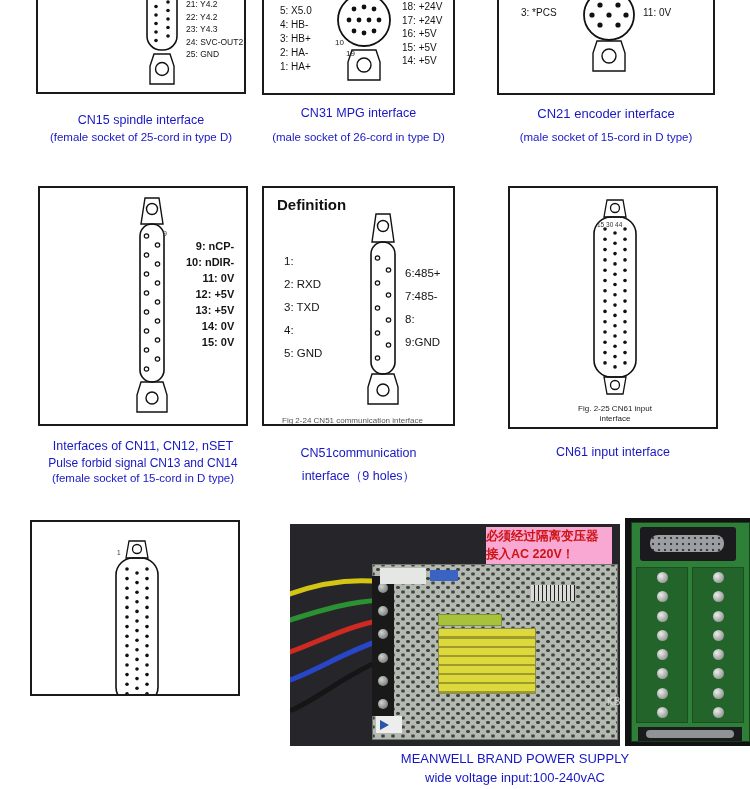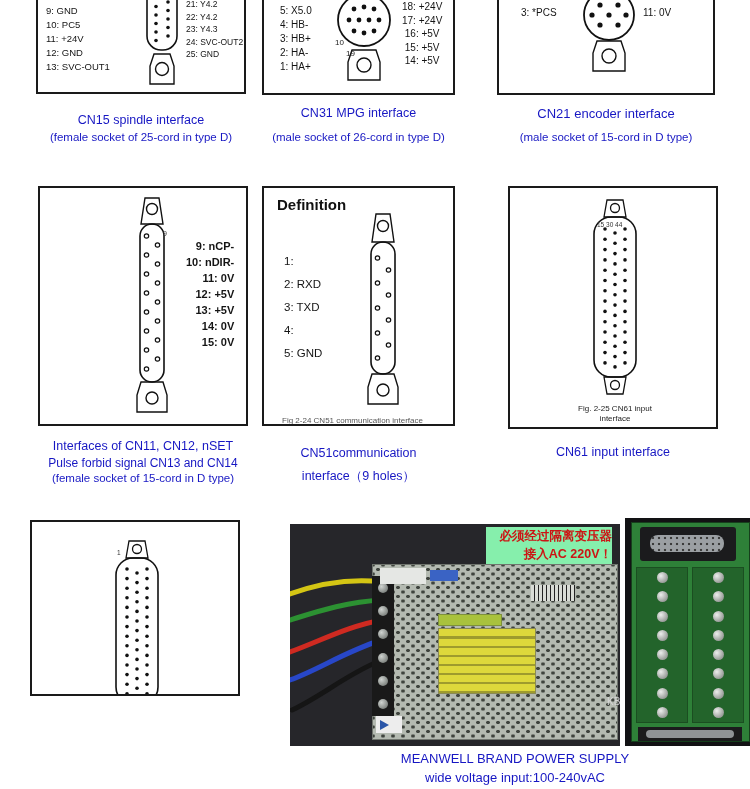--- a/index.html
+++ b/index.html
@@ -113,13 +113,6 @@
 <div id="page">
 
   <div class="box" id="cn15-box">
-    <div class="pinlist" id="cn15-left">
-      <div>9: GND</div>
-      <div>10: PC5</div>
-      <div>11: +24V</div>
-      <div>12: GND</div>
-      <div>13: SVC-OUT1</div>
-    </div>
     <svg class="conn" id="cn15-conn" viewBox="0 0 44 122">
       <rect x="7" y="-12" width="30" height="90" rx="14" fill="none" stroke="#111" stroke-width="1.6"></rect>
       <g>

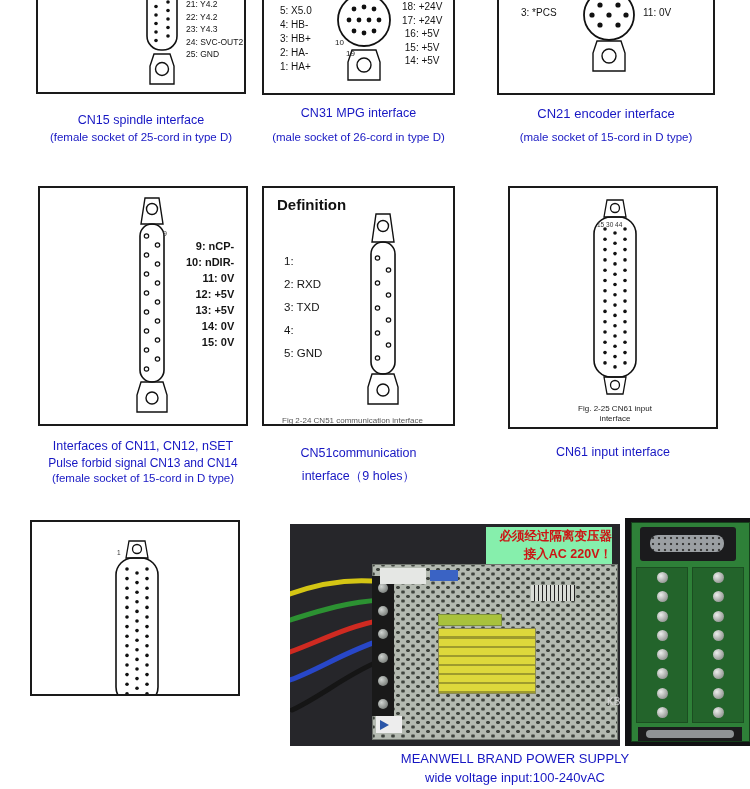--- a/index.html
+++ b/index.html
@@ -20,7 +20,7 @@
 
   #cn31-box { left:262px; top:-90px; width:193px; height:185px; }
   #cn31-left  { left:16px;  top:92px; font-size:10px; line-height:14px; }
-  #cn31-right { left:138px; top:88px; font-size:10px; line-height:13.5px;text-align:center; }
+  #cn31-right { left:138px; top:88px; font-size:10px; line-height:13.5px; }
   #cn31-conn { left:70px; top:78px; width:60px; height:107px; }
   #cn31-lbl10 { left:71px; top:126px; font-size:8px; color:#222; }
   #cn31-lbl19 { left:82px; top:137px; font-size:8px; color:#222; }

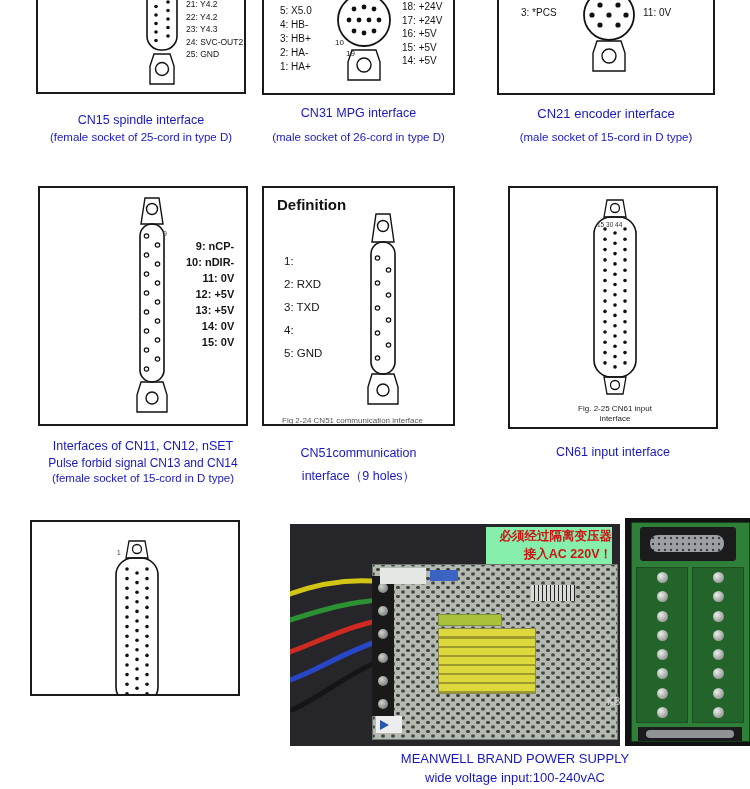--- a/index.html
+++ b/index.html
@@ -284,6 +284,12 @@
       <path d="M9,162 L31,162 L35,175 L35,192 L5,192 L5,175 Z" fill="none" stroke="#111" stroke-width="1.4"></path>
       <circle cx="20" cy="178" r="6" fill="none" stroke="#111" stroke-width="1.4"></circle>
     </svg>
+    <div class="pinlist" id="cn51-right">
+      <div>6:485+</div>
+      <div>7:485-</div>
+      <div>8:</div>
+      <div>9:GND</div>
+    </div>
     <div class="abs" id="cn51-figcut">Fig 2-24 CN51 communication interface</div>
   </div>
 

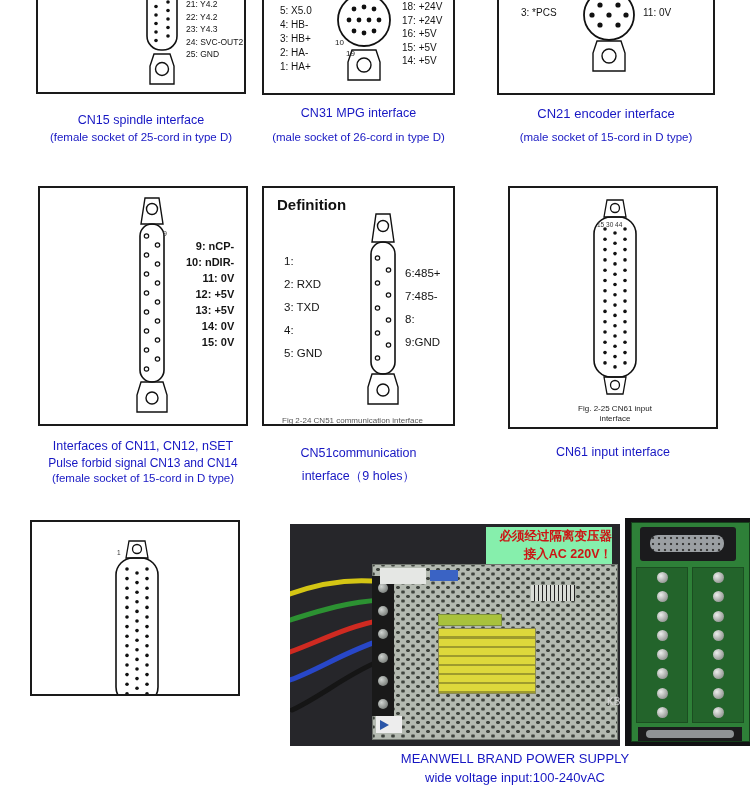--- a/index.html
+++ b/index.html
@@ -67,8 +67,8 @@
   #cn62-figcap { left:30px; top:206px; width:150px; font-size:8px; line-height:9.5px; }
 
   #psu-photo { left:290px; top:524px; width:330px; height:222px; background:#26262a; overflow:hidden; }
-  #psu-warning { left:196px; top:3px; width:126px; height:37px; background:#86efac; color:#cc1414;
-                 font-weight:bold; font-size:12.5px; line-height:18px; text-align:right; }
+  #psu-warning { left:196px; top:3px; width:126px; height:37px; background:#f9a8d4; color:#cc1414;
+                 font-weight:bold; font-size:12.5px; line-height:18px; text-align:left; }
   #psu-body { left:82px; top:40px; width:246px; height:176px; background-color:#b4bab1; border:1px solid #70756e;
               background-image: radial-gradient(circle,#3f443e 1.6px, transparent 2px),
                                 radial-gradient(circle,#3f443e 1.6px, transparent 2px);

